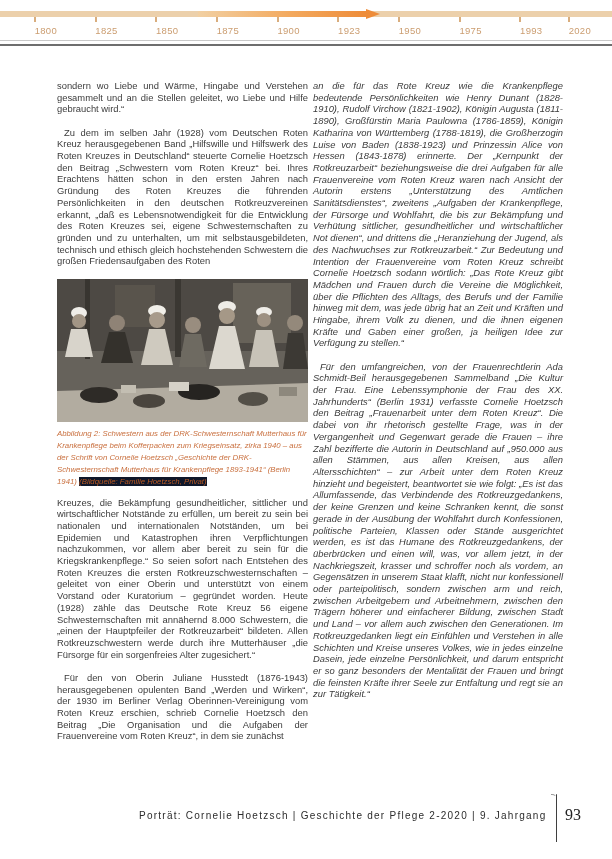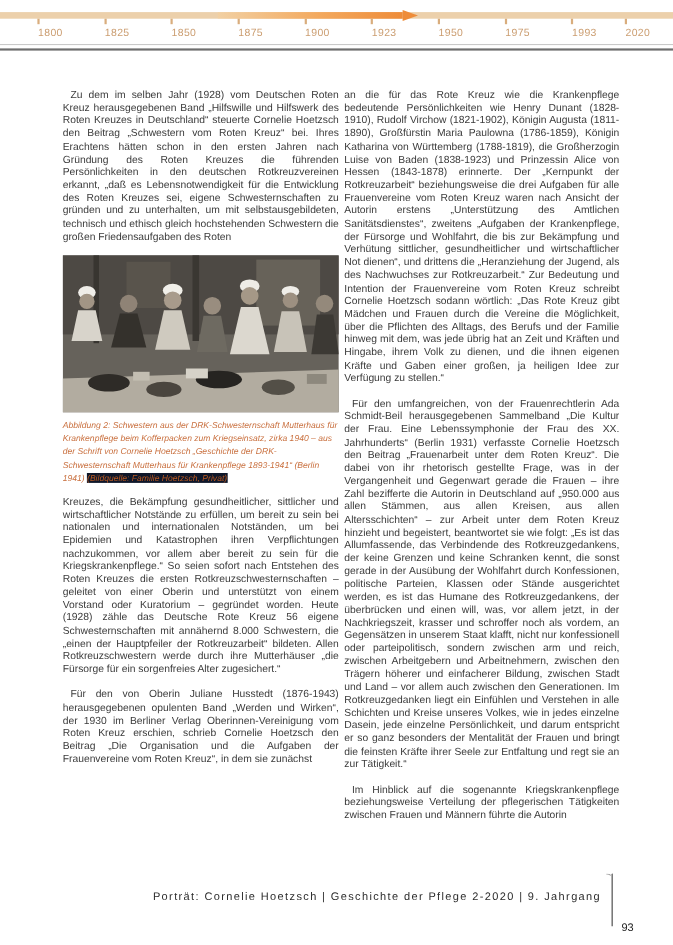--- a/index.html
+++ b/index.html
@@ -78,6 +78,7 @@
     </div>
 
   <div class="col col-left">
+    <p class="noindent">sondern wo Liebe und Wärme, Hingabe und Verstehen gesammelt und an die Stellen geleitet, wo Liebe und Hilfe gebraucht wird.“</p>
     <p>Zu dem im selben Jahr (1928) vom Deutschen Roten Kreuz herausgegebenen Band „Hilfswille und Hilfswerk des Roten Kreuzes in Deutschland“ steuerte Cornelie Hoetzsch den Beitrag „Schwestern vom Roten Kreuz“ bei. Ihres Erachtens hätten schon in den ersten Jahren nach Gründung des Roten Kreuzes die führenden Persönlichkeiten in den deutschen Rotkreuzvereinen erkannt, „daß es Lebensnotwendigkeit für die Entwicklung des Roten Kreuzes sei, eigene Schwesternschaften zu gründen und zu unterhalten, um mit selbstausgebildeten, technisch und ethisch gleich hochstehenden Schwestern die großen Friedensaufgaben des Roten</p>
 
     <figure>

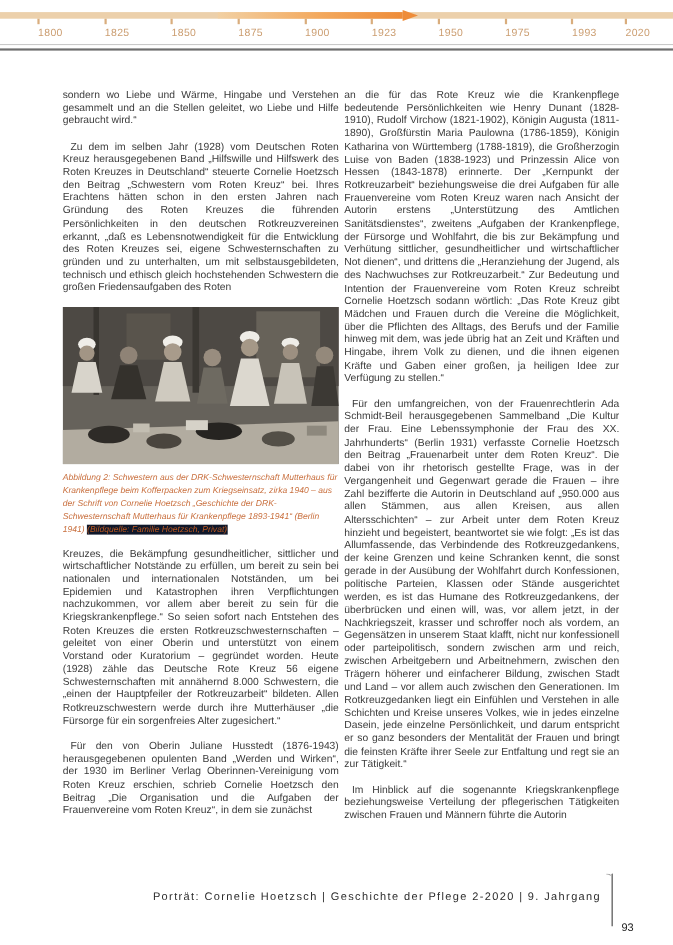--- a/index.html
+++ b/index.html
@@ -25,7 +25,7 @@
   .col{position:absolute;top:80px;width:251px;font-size:9.4px;line-height:11.7px;
     text-align:justify;color:#3b3b3b;}
   .col-left{left:57px;}
-  .col-right{left:313px;width:250px;}
+  .col-right{left:313px;width:250px;font-style:italic;}
   .col p{margin:0 0 11.5px 0;text-indent:7px;}
   .col p.noindent{text-indent:0;}
   

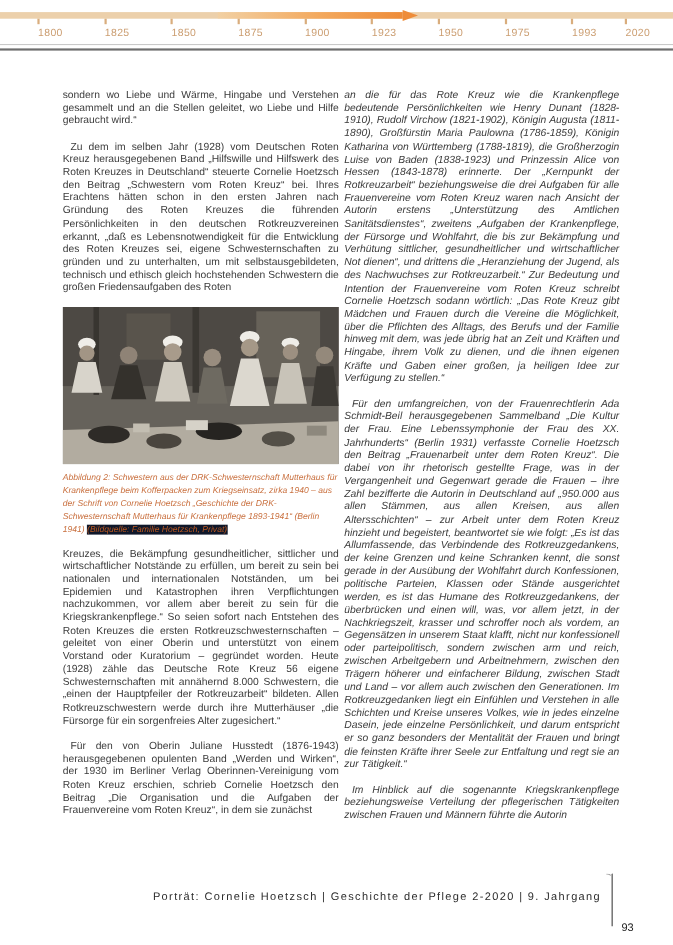--- a/index.html
+++ b/index.html
@@ -129,7 +129,6 @@
   <div class="col col-right">
     <p class="noindent">an die für das Rote Kreuz wie die Krankenpflege bedeutende Persönlichkeiten wie Henry Dunant (1828-1910), Rudolf Virchow (1821-1902), Königin Augusta (1811-1890), Großfürstin Maria Paulowna (1786-1859), Königin Katharina von Württemberg (1788-1819), die Großherzogin Luise von Baden (1838-1923) und Prinzessin Alice von Hessen (1843-1878) erinnerte. Der „Kernpunkt der Rotkreuzarbeit“ beziehungsweise die drei Aufgaben für alle Frauenvereine vom Roten Kreuz waren nach Ansicht der Autorin erstens „Unterstützung des Amtlichen Sanitätsdienstes“, zweitens „Aufgaben der Krankenpflege, der Fürsorge und Wohlfahrt, die bis zur Bekämpfung und Verhütung sittlicher, gesundheitlicher und wirtschaftlicher Not dienen“, und drittens die „Heranziehung der Jugend, als des Nachwuchses zur Rotkreuzarbeit.“ Zur Bedeutung und Intention der Frauenvereine vom Roten Kreuz schreibt Cornelie Hoetzsch sodann wörtlich: „Das Rote Kreuz gibt Mädchen und Frauen durch die Vereine die Möglichkeit, über die Pflichten des Alltags, des Berufs und der Familie hinweg mit dem, was jede übrig hat an Zeit und Kräften und Hingabe, ihrem Volk zu dienen, und die ihnen eigenen Kräfte und Gaben einer großen, ja heiligen Idee zur Verfügung zu stellen.“</p>
     <p>Für den umfangreichen, von der Frauenrechtlerin Ada Schmidt-Beil herausgegebenen Sammelband „Die Kultur der Frau. Eine Lebenssymphonie der Frau des XX. Jahrhunderts“ (Berlin 1931) verfasste Cornelie Hoetzsch den Beitrag „Frauenarbeit unter dem Roten Kreuz“. Die dabei von ihr rhetorisch gestellte Frage, was in der Vergangenheit und Gegenwart gerade die Frauen – ihre Zahl bezifferte die Autorin in Deutschland auf „950.000 aus allen Stämmen, aus allen Kreisen, aus allen Altersschichten“ – zur Arbeit unter dem Roten Kreuz hinzieht und begeistert, beantwortet sie wie folgt: „Es ist das Allumfassende, das Verbindende des Rotkreuzgedankens, der keine Grenzen und keine Schranken kennt, die sonst gerade in der Ausübung der Wohlfahrt durch Konfessionen, politische Parteien, Klassen oder Stände ausgerichtet werden, es ist das Humane des Rotkreuzgedankens, der überbrücken und einen will, was, vor allem jetzt, in der Nachkriegszeit, krasser und schroffer noch als vordem, an Gegensätzen in unserem Staat klafft, nicht nur konfessionell oder parteipolitisch, sondern zwischen arm und reich, zwischen Arbeitgebern und Arbeitnehmern, zwischen den Trägern höherer und einfacherer Bildung, zwischen Stadt und Land – vor allem auch zwischen den Generationen. Im Rotkreuzgedanken liegt ein Einfühlen und Verstehen in alle Schichten und Kreise unseres Volkes, wie in jedes einzelne Dasein, jede einzelne Persönlichkeit, und darum entspricht er so ganz besonders der Mentalität der Frauen und bringt die feinsten Kräfte ihrer Seele zur Entfaltung und regt sie an zur Tätigkeit.“</p>
-    <p>Im Hinblick auf die sogenannte Kriegskrankenpflege beziehungsweise Verteilung der pflegerischen Tätigkeiten zwischen Frauen und Männern führte die Autorin</p>
   </div>
 
   <span class="footer-text">Porträt: Cornelie Hoetzsch | Geschichte der Pflege 2-2020 | 9. Jahrgang</span>

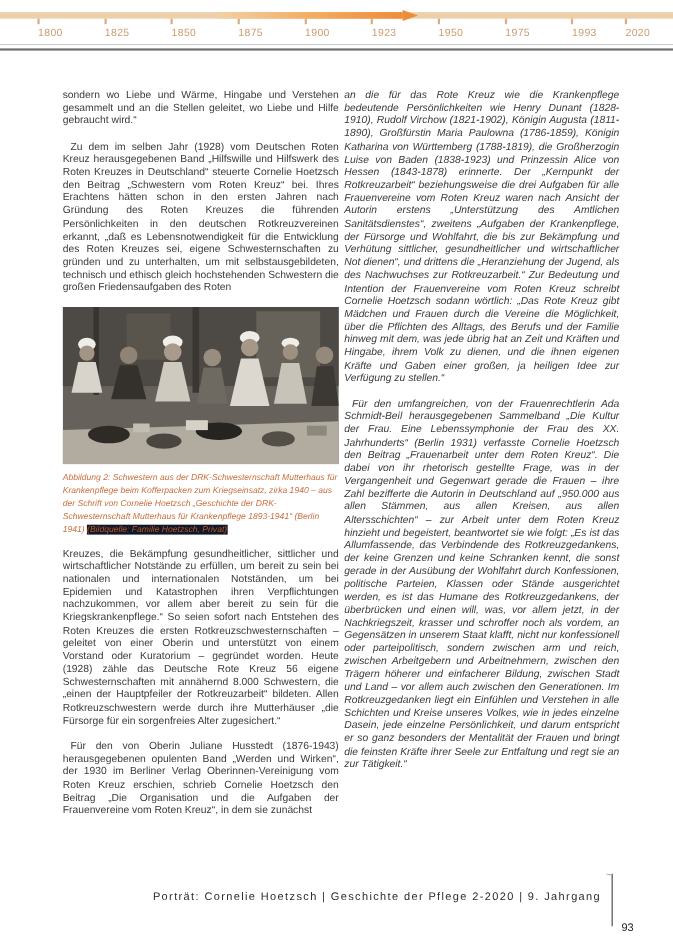--- a/index.html
+++ b/index.html
@@ -41,7 +41,7 @@
     border-top-left-radius:6px;}
   .footer-rule::before{content:"";position:absolute;left:-5px;top:0;width:5px;height:5px;
     border-top:1px solid #9a9a9a;border-right:1px solid transparent;border-top-right-radius:5px;}
-  .footer-page{position:absolute;left:565px;top:838px;font-size:10px;color:#222;}
+  .footer-page{position:absolute;left:565px;top:806px;font-size:16px;color:#222;font-family:Liberation Serif, serif;}
 </style>
 </head>
 <body>

